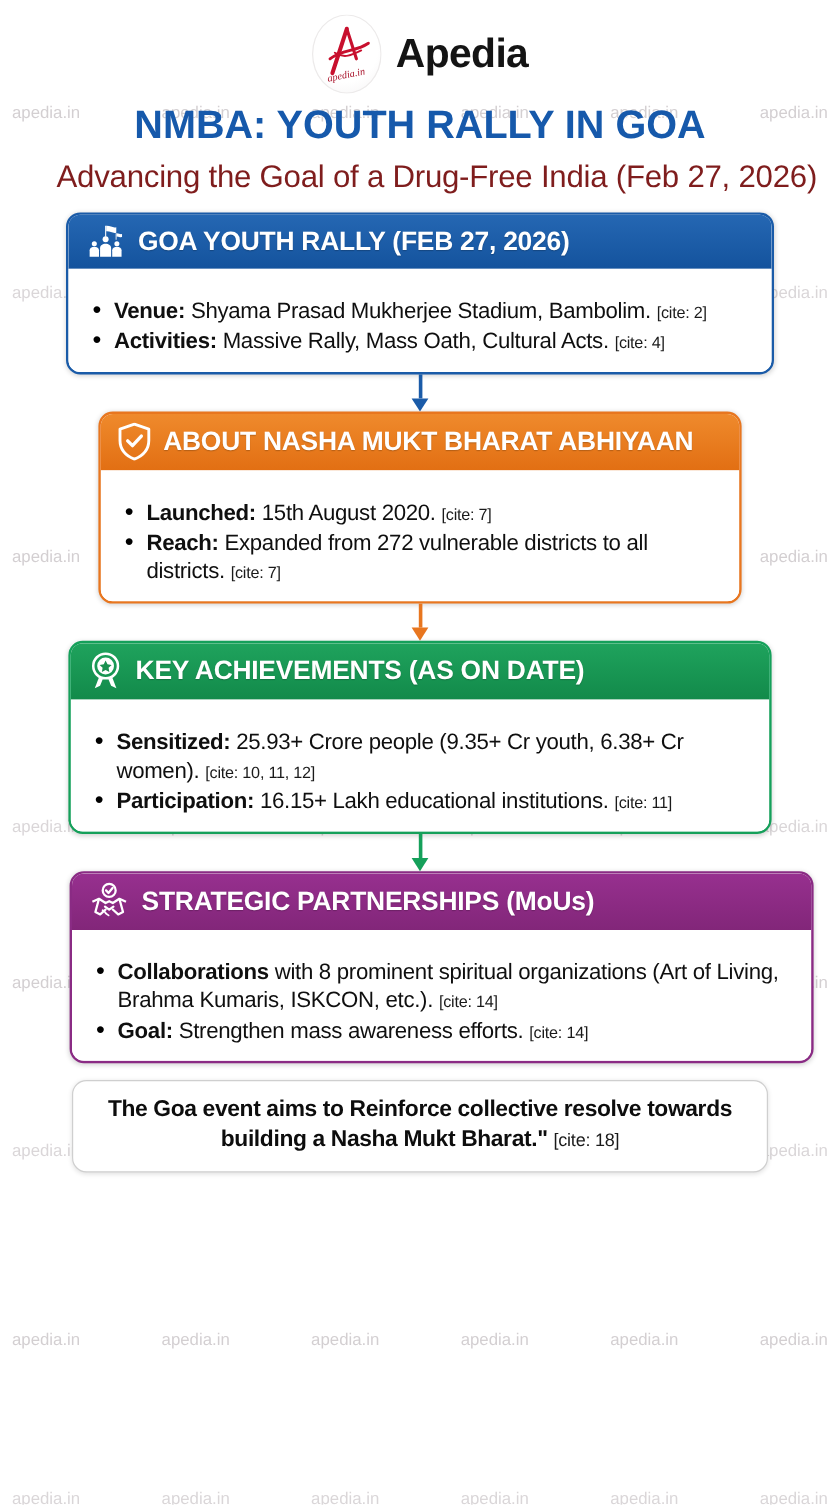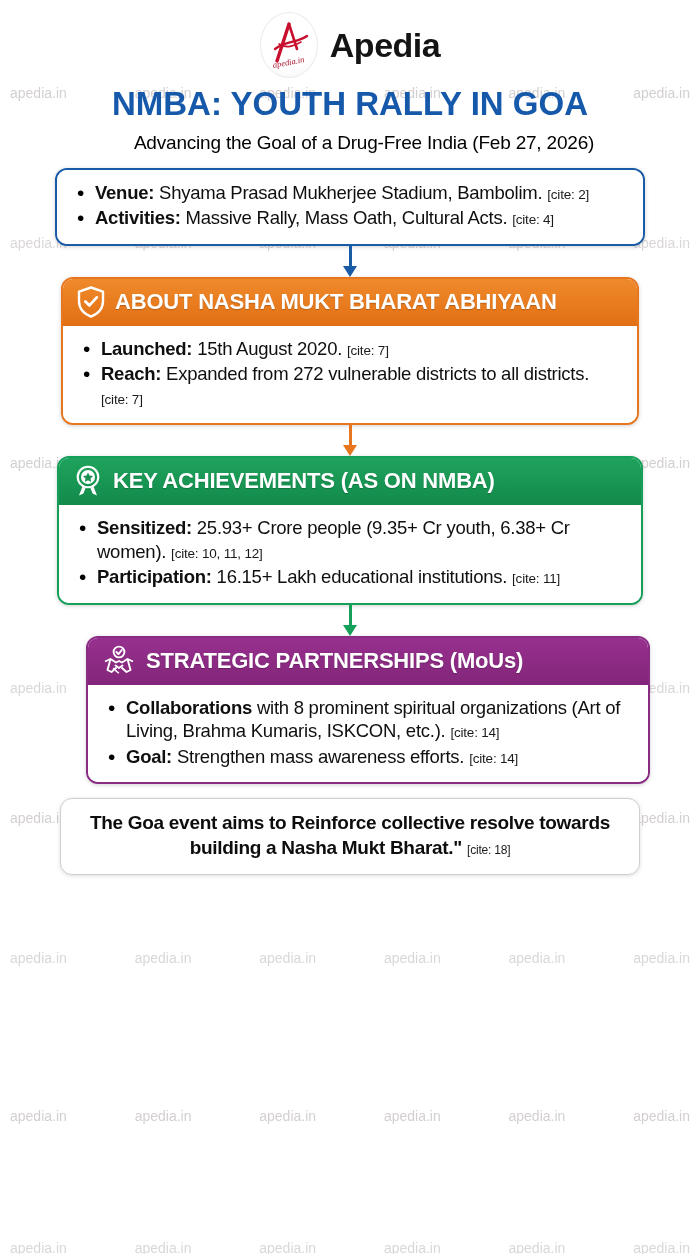--- a/index.html
+++ b/index.html
@@ -84,8 +84,8 @@
   }
   .subtitle {
     margin-top: 9px;
-    font-size: 19px;
-    color: #000000;
+    font-size: 26px;
+    color: #7f1d1d;
     font-weight: normal;
     letter-spacing: -0.2px;
     padding-left: 28px;

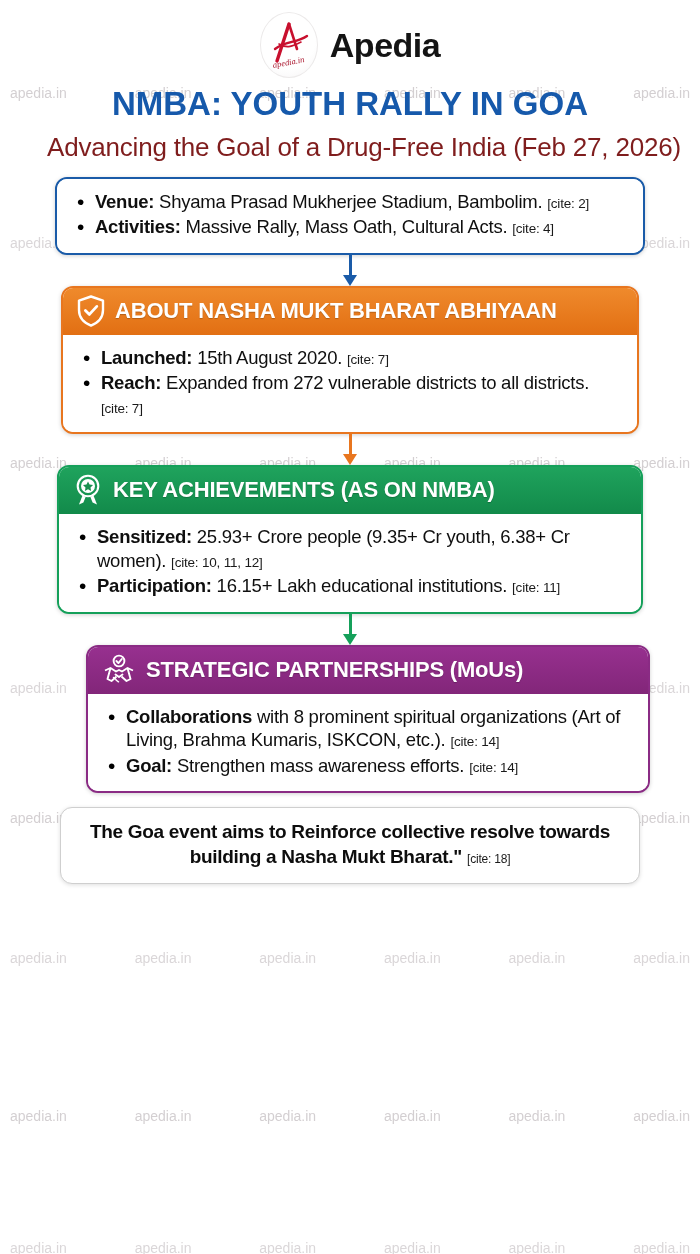--- a/index.html
+++ b/index.html
@@ -304,6 +304,25 @@
 <div class="flow">
 
   <div class="card blue">
+    <div class="card-head">
+      <span class="ico">
+        <svg width="34" height="30" viewBox="0 0 34 30" aria-hidden="true">
+          <g fill="#ffffff">
+            <path d="M16.6 2.2h.9v9h-.9z"></path>
+            <path d="M17.5 2.2c3.6-.2 5.4 1.9 8.4 1.1v4.6c-3 .8-4.8-1.3-8.4-1.1z"></path>
+            <path d="M25.4 8.4h.7v5.3h-.7z"></path>
+            <path d="M26.1 8.4c2-.1 3 1.1 4.6.6v2.6c-1.6.5-2.6-.7-4.6-.6z"></path>
+            <circle cx="17" cy="13.4" r="2.5"></circle>
+            <path d="M12.4 28v-7.2c0-2.2 2-3.6 4.6-3.6s4.6 1.4 4.6 3.6V28z"></path>
+            <circle cx="7.6" cy="17.1" r="2.1"></circle>
+            <path d="M3.7 28v-5.4c0-1.9 1.7-3 3.9-3s3.9 1.1 3.9 3V28z"></path>
+            <circle cx="26.4" cy="17.1" r="2.1"></circle>
+            <path d="M22.5 28v-5.4c0-1.9 1.7-3 3.9-3s3.9 1.1 3.9 3V28z"></path>
+          </g>
+        </svg>
+      </span>
+      <span class="htxt">GOA YOUTH RALLY (FEB 27, 2026)</span>
+    </div>
     <div class="card-body">
       <ul class="items">
         <li>

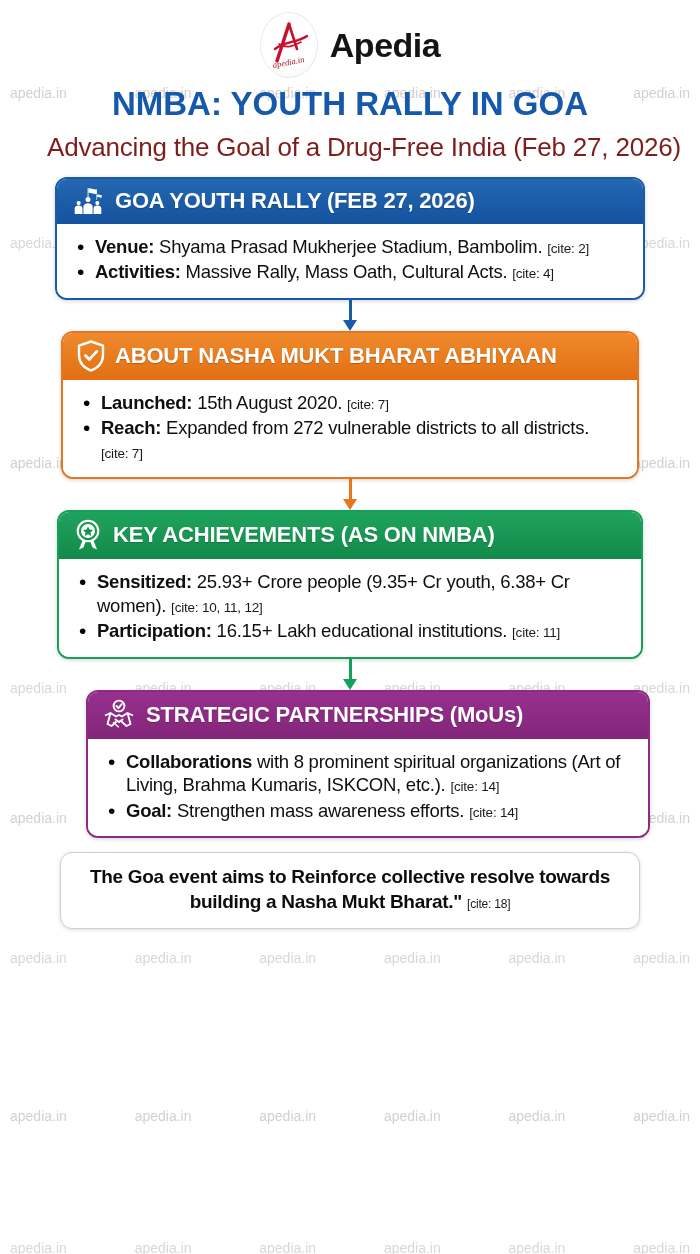--- a/index.html
+++ b/index.html
@@ -125,7 +125,7 @@
   }
   .card-body {
     background: #fff;
-    padding: 11px 16px 12px 14px;
+    padding: 23px 16px 12px 14px;
   }
   ul.items { list-style: none; }
   ul.items > li {

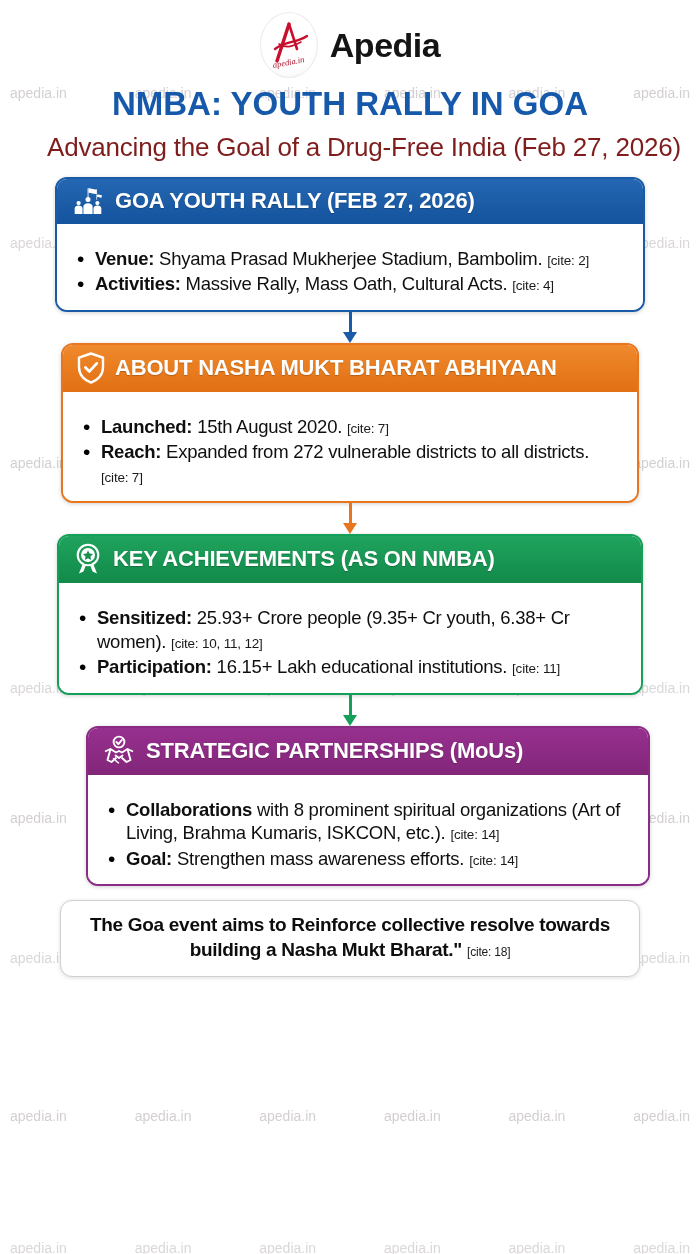--- a/index.html
+++ b/index.html
@@ -166,7 +166,7 @@
 
   
   .card.blue   { width: 590px; }
-  .card.orange { width: 578px; }
+  .card.orange { width: 536px; }
   .card.green  { width: 586px; }
   .card.purple { width: 564px; margin-left: 36px; }
 

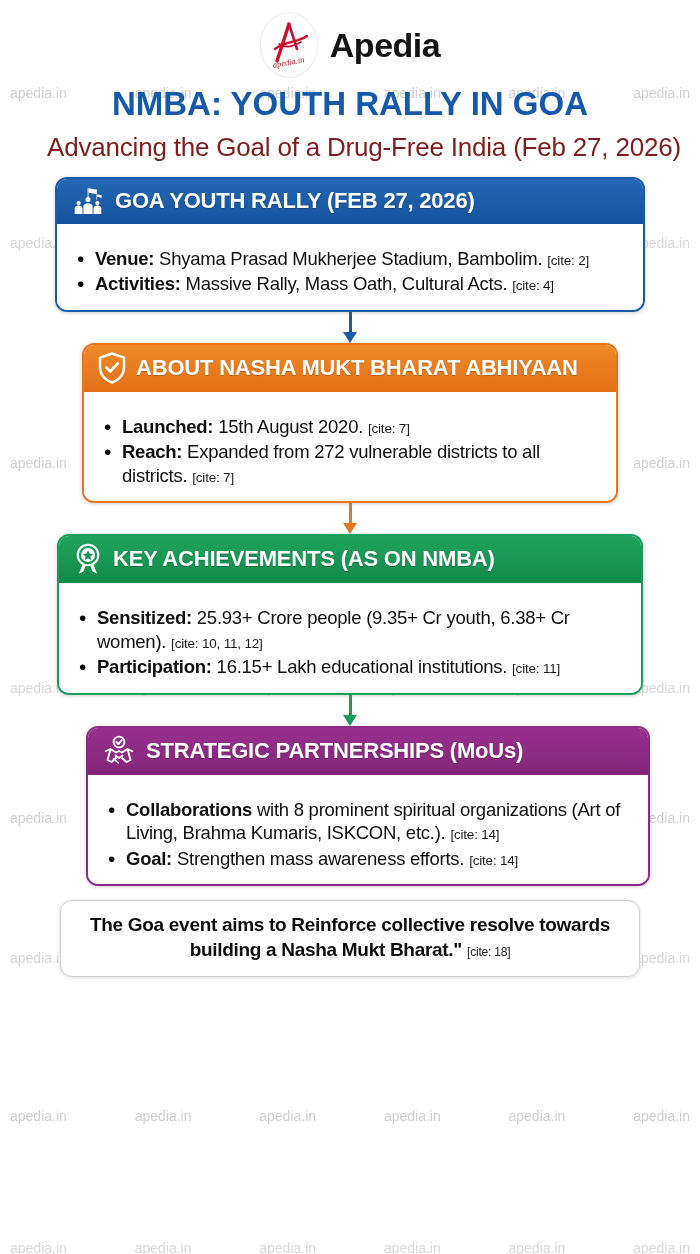--- a/index.html
+++ b/index.html
@@ -386,7 +386,7 @@
           <path d="M20.4 21.2 L24 30.5 L19.6 28.4 L17.4 23.1z" fill="#ffffff"></path>
         </svg>
       </span>
-      <span class="htxt">KEY ACHIEVEMENTS (AS ON NMBA)</span>
+      <span class="htxt">KEY ACHIEVEMENTS (AS ON DATE)</span>
     </div>
     <div class="card-body">
       <ul class="items">

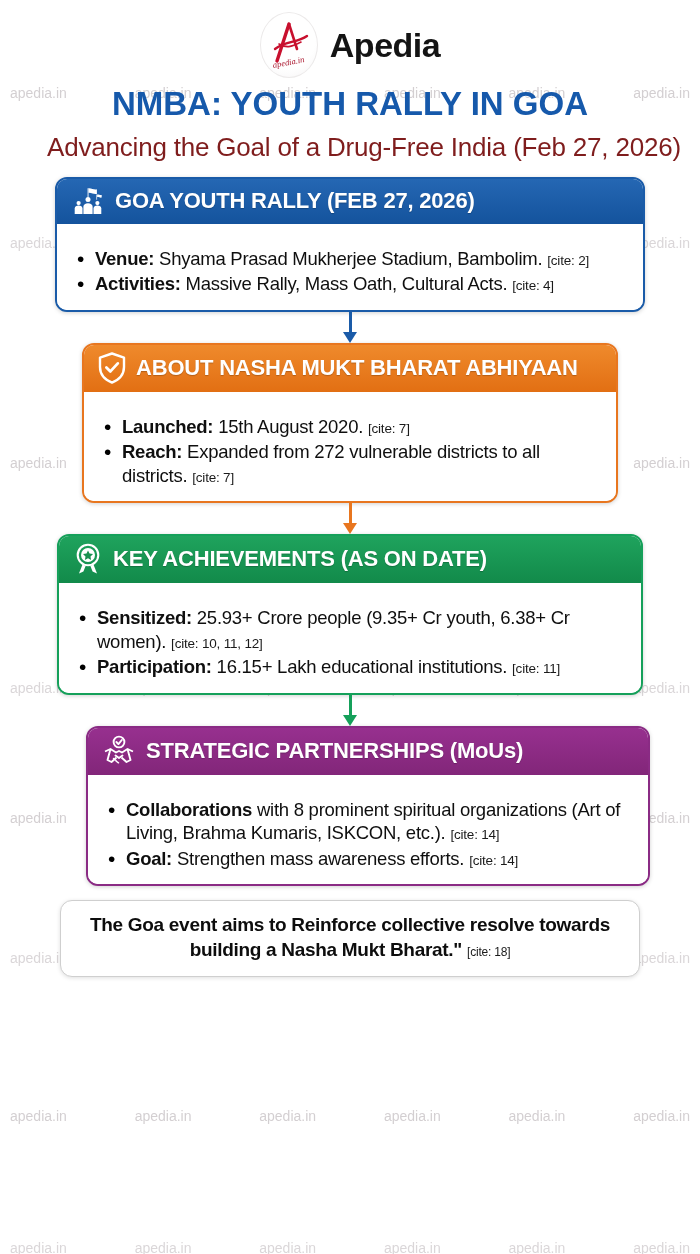--- a/index.html
+++ b/index.html
@@ -168,7 +168,7 @@
   .card.blue   { width: 590px; }
   .card.orange { width: 536px; }
   .card.green  { width: 586px; }
-  .card.purple { width: 564px; margin-left: 36px; }
+  .card.purple { width: 620px; margin-left: 36px; }
 
   
   .arrow {

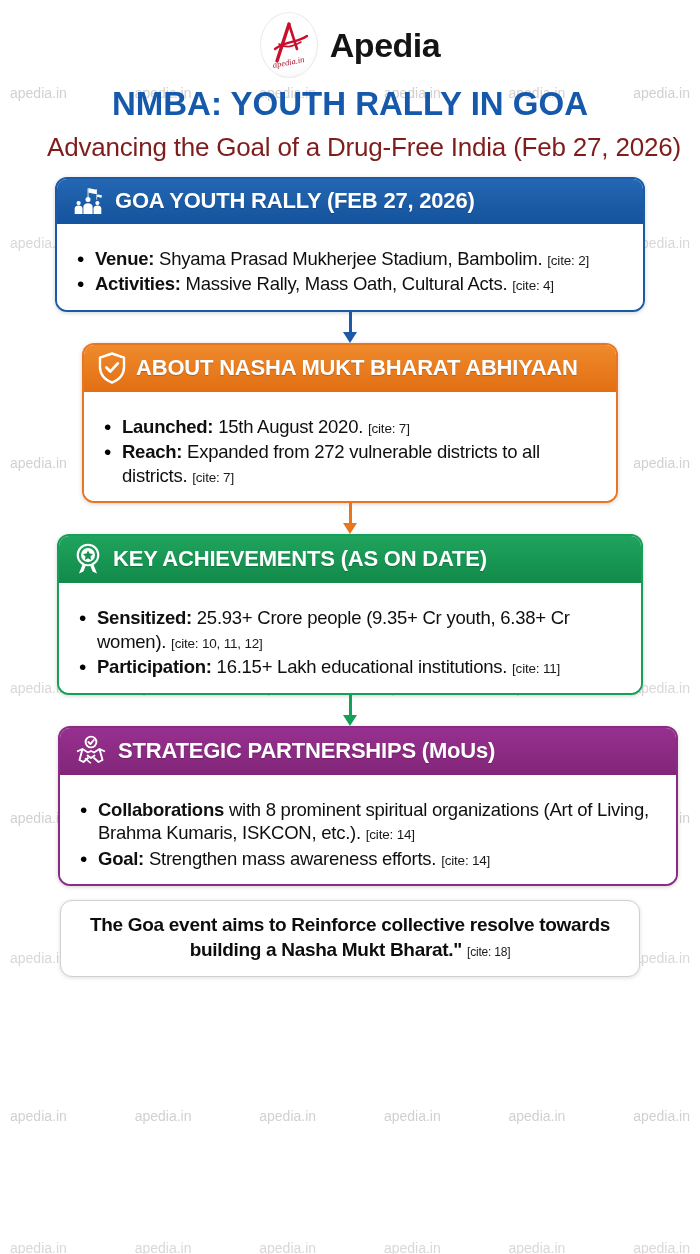--- a/index.html
+++ b/index.html
@@ -209,7 +209,7 @@
     line-height: 1.3;
     letter-spacing: -0.3px;
   }
-  .quote-text .cite { font-weight: normal; font-size: 12px; }
+  .quote-text .cite { font-weight: normal; font-size: 15px; }
 </style>
 </head>
 <body>

